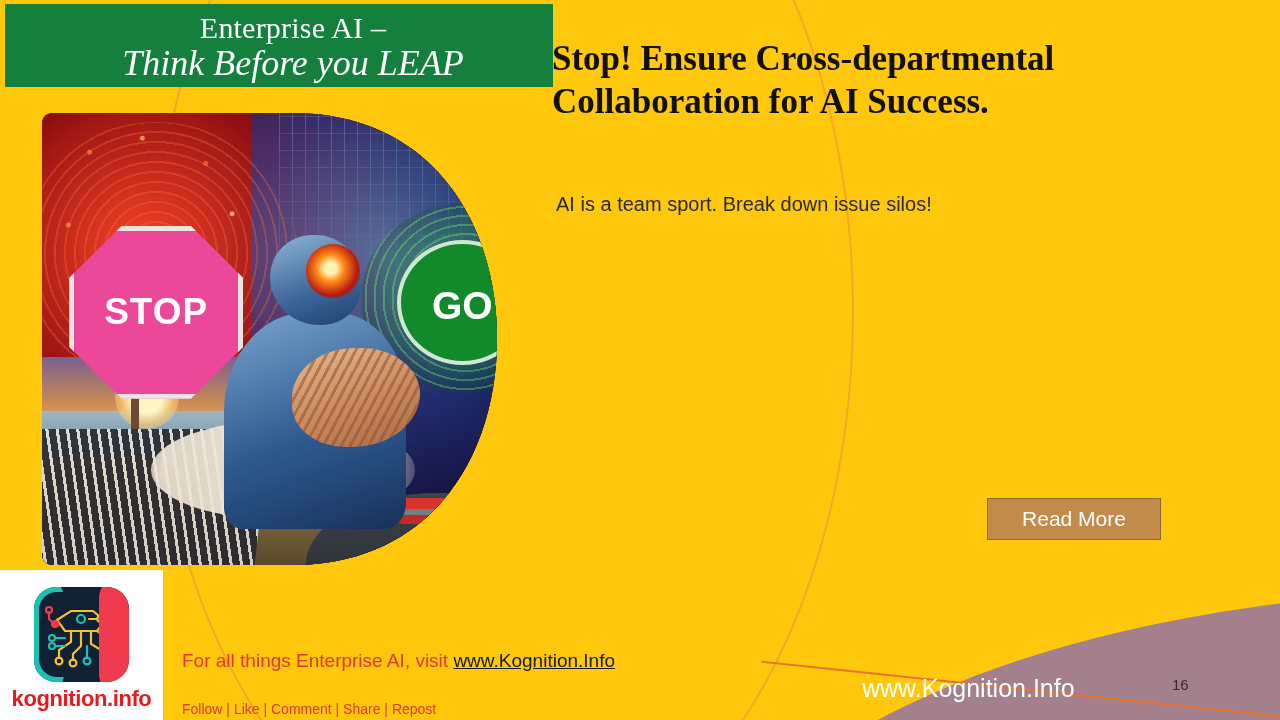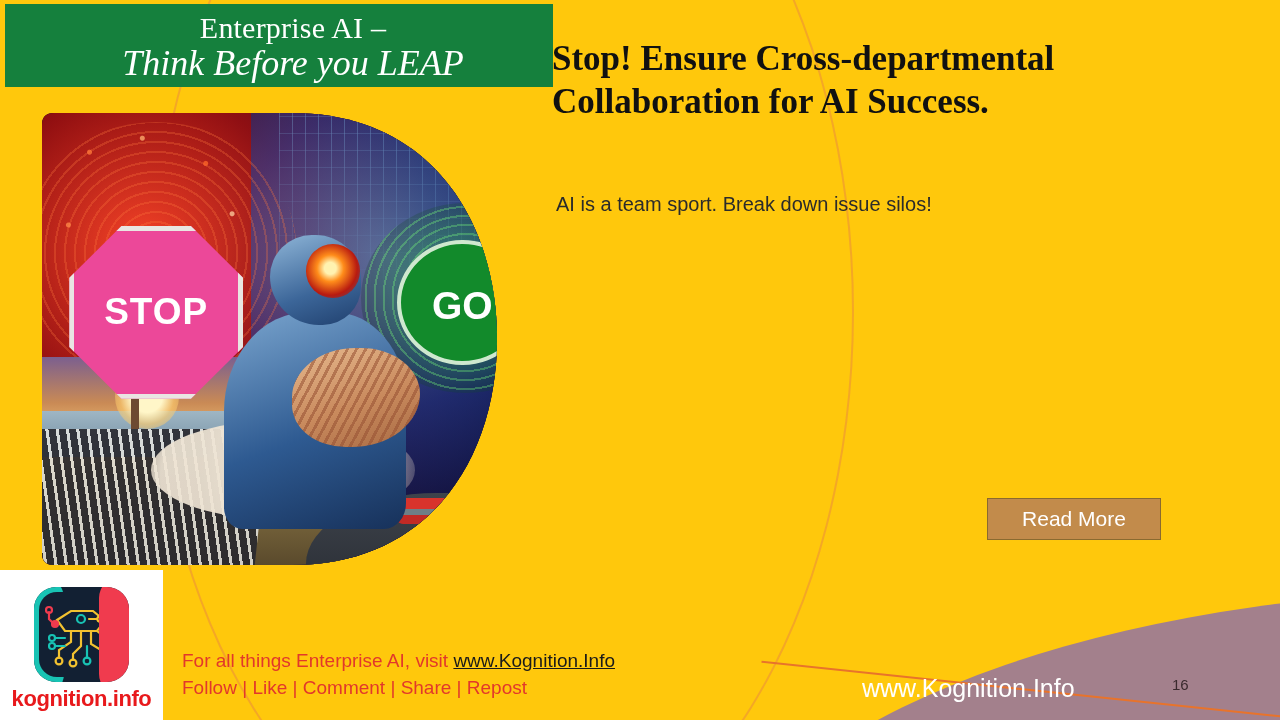--- a/index.html
+++ b/index.html
@@ -129,7 +129,7 @@
   
   .foot1{position:absolute;left:182px;top:650px;color:#E2382B;font-size:19px;text-align:right;}
   .foot1 .lnk{color:#1a1a1a;text-decoration:underline;}
-  .foot2{position:absolute;left:182px;top:677px;color:#E2382B;font-size:19px;}
+  .foot2{position:absolute;left:182px;top:701px;color:#E2382B;font-size:14px;}
   .sep{color:#E2382B;}
 </style>
 </head>

